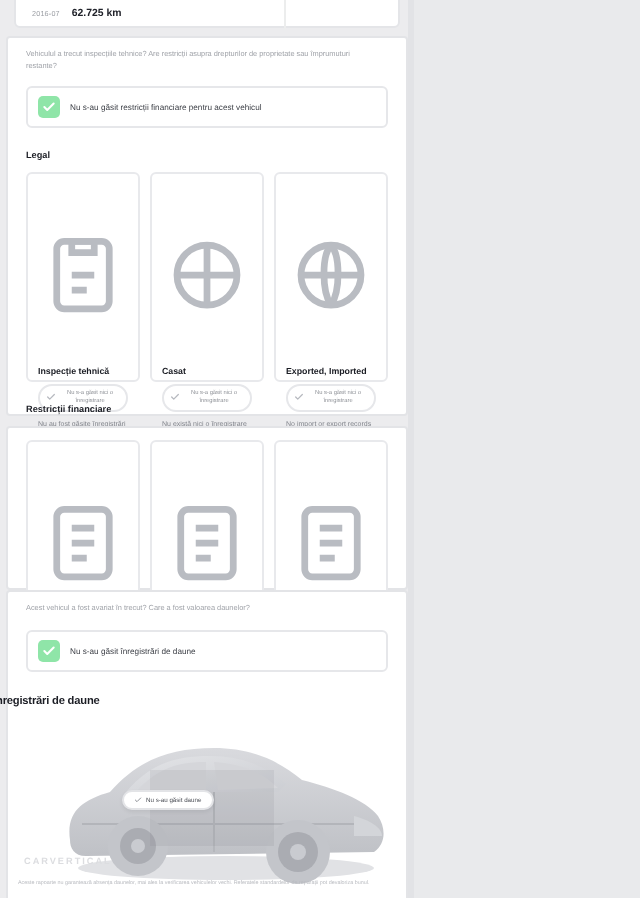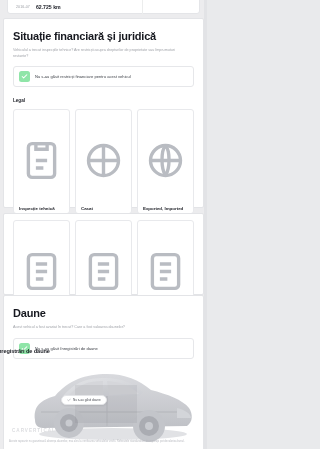--- a/index.html
+++ b/index.html
@@ -171,7 +171,6 @@
 
   <div class="sheet" id="sheet-legal">
     <div class="sheet-pad">
-      <h1 class="section-title">Situație financiară și juridică</h1>
       <p class="section-sub">Vehiculul a trecut inspecțiile tehnice? Are restricții asupra drepturilor de proprietate sau împrumuturi restante?</p>
 
       <div class="banner">

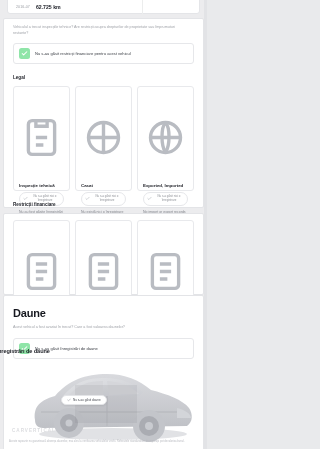--- a/index.html
+++ b/index.html
@@ -312,7 +312,6 @@
 
   <div class="sheet" id="sheet-daune">
     <div class="sheet-pad">
-      <h1 class="section-title">Daune</h1>
       <p class="section-sub">Acest vehicul a fost avariat în trecut? Care a fost valoarea daunelor?</p>
       <div class="banner">
         <span class="banner-check">

